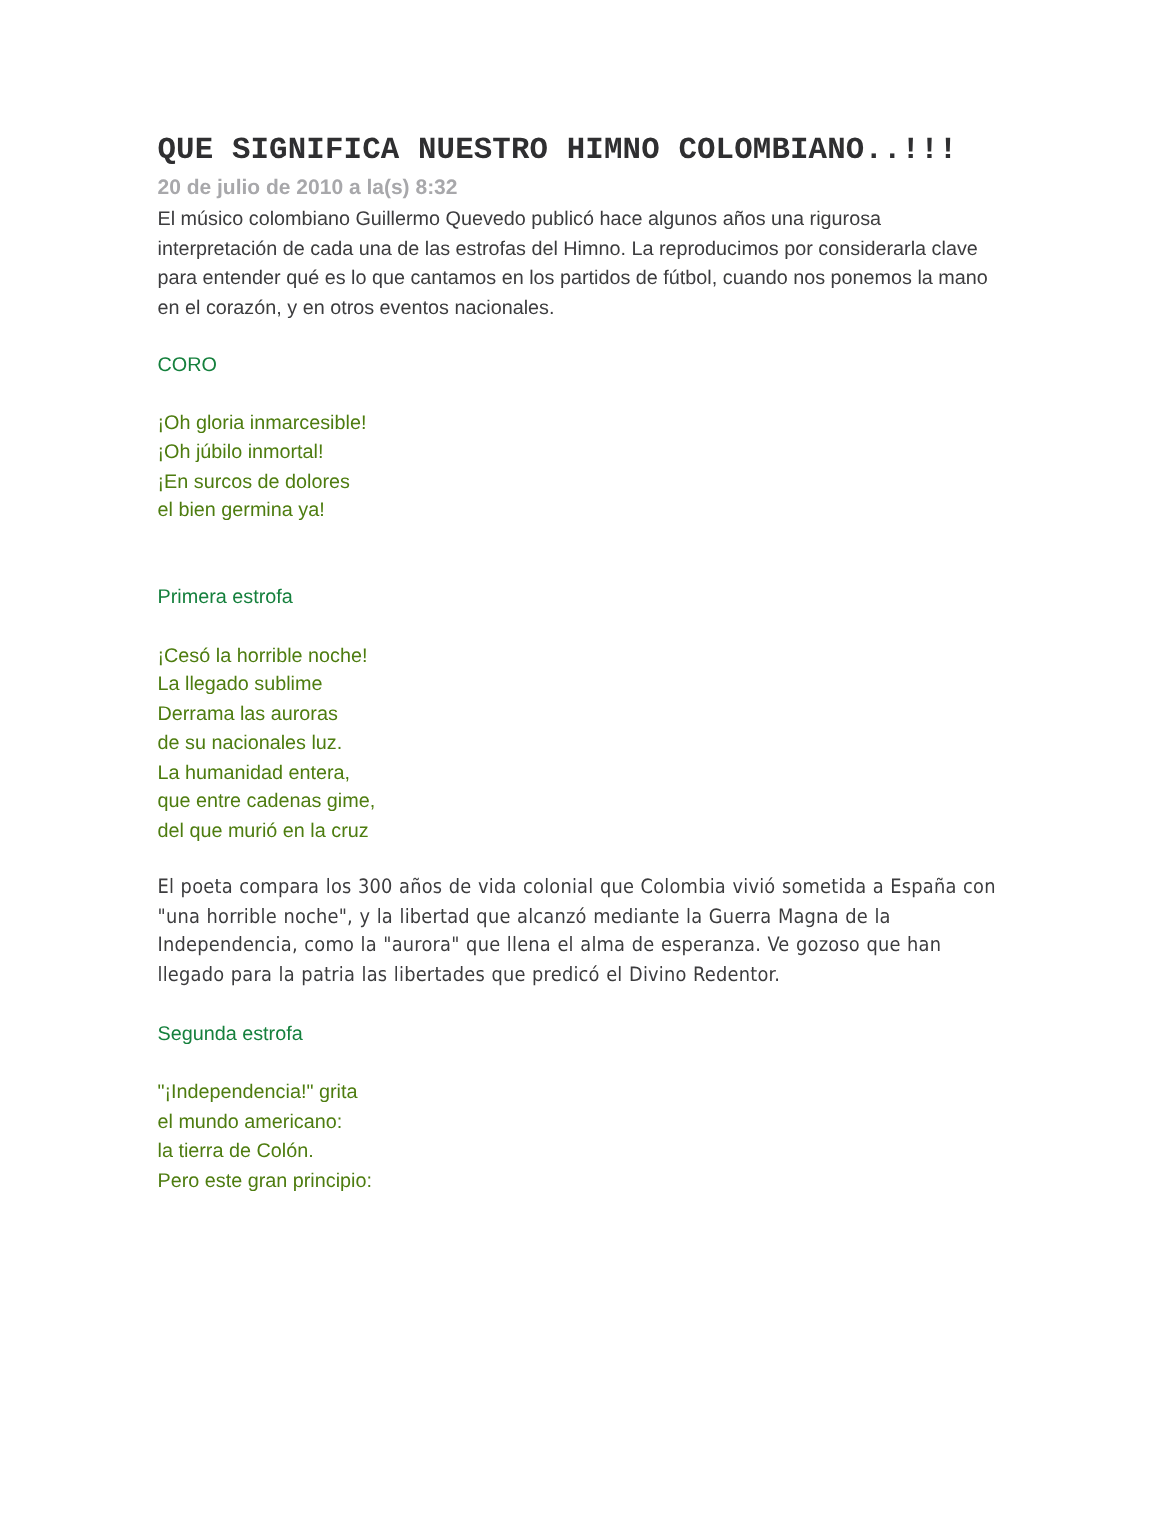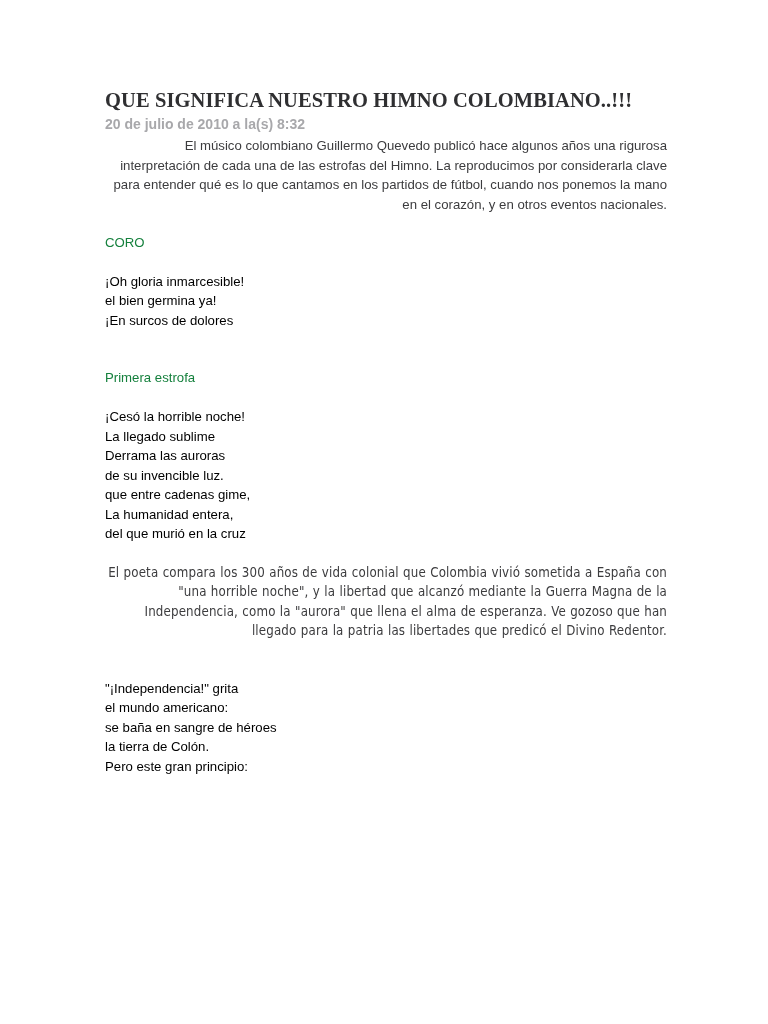--- a/index.html
+++ b/index.html
@@ -33,7 +33,7 @@
 
   
   .doc-title {
-    font-family: Liberation Serif, serif;
+    font-family: Liberation Mono, monospace;
     font-size: 20.5px;
     font-weight: bold;
     line-height: 25px;

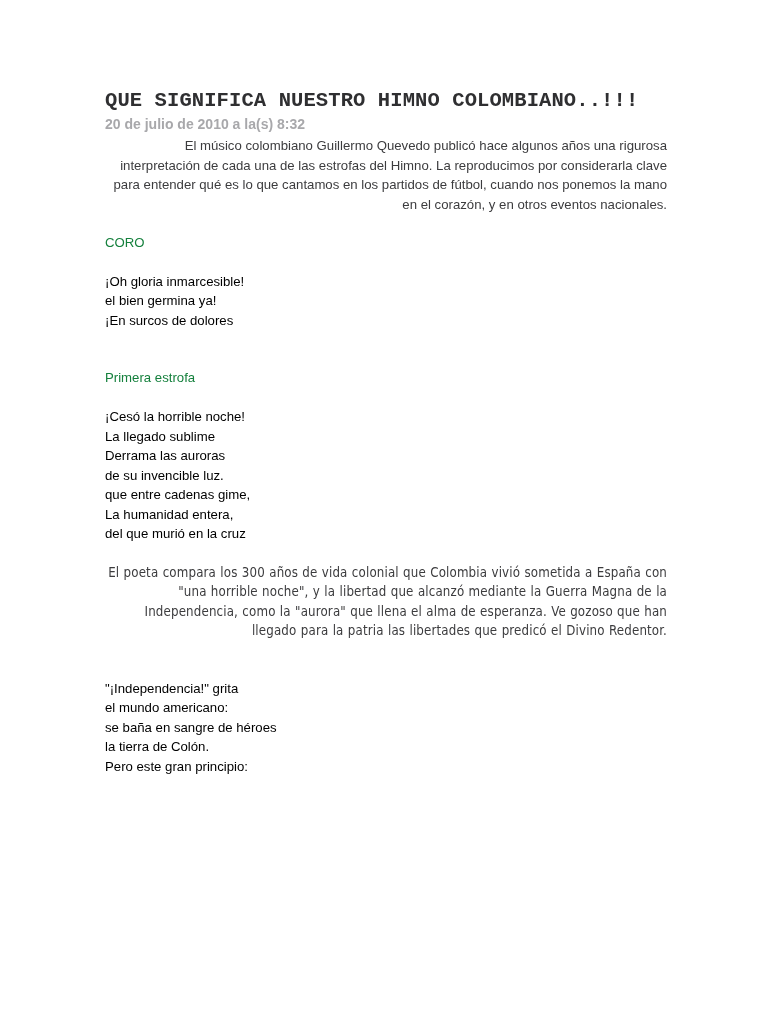--- a/index.html
+++ b/index.html
@@ -59,7 +59,7 @@
     line-height: 19.6px;
     color: #3c3c3e;
     margin: 0;
-    text-align: right;
+    text-align: left;
   }
 
   

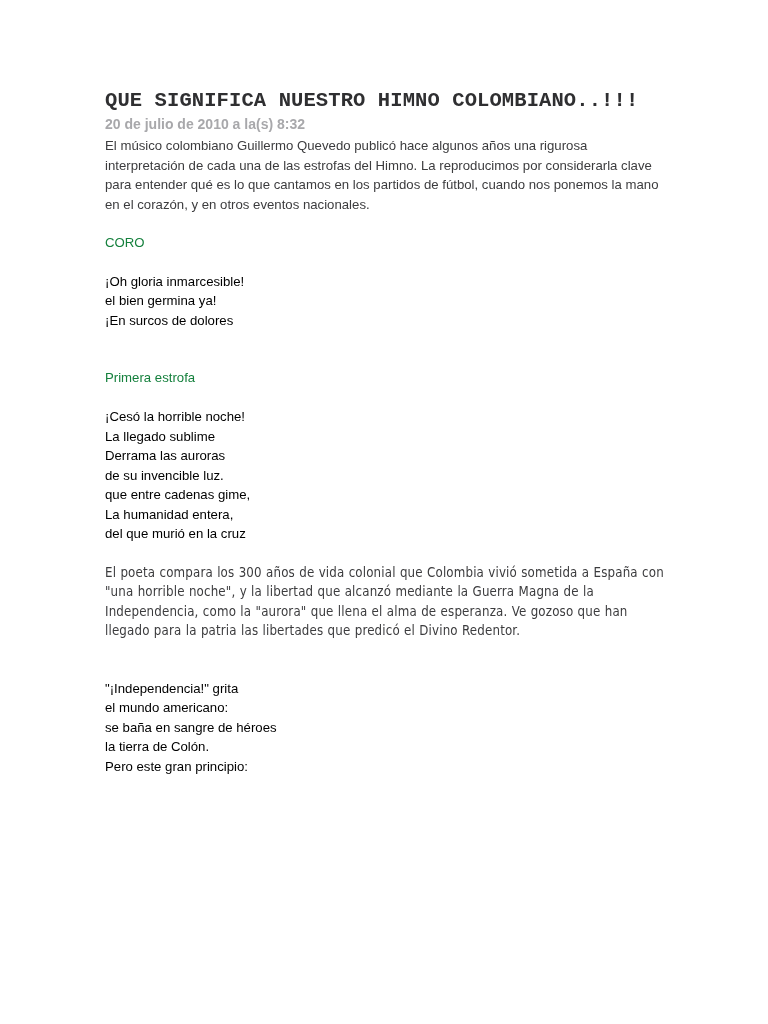--- a/index.html
+++ b/index.html
@@ -88,7 +88,7 @@
     font-family: "Liberation Sans", sans-serif;
     font-size: 13.2px;
     line-height: 19.5px;
-    color: #000000;
+    color: #4d7c0f;
     display: block;
     white-space: pre-wrap;
   }

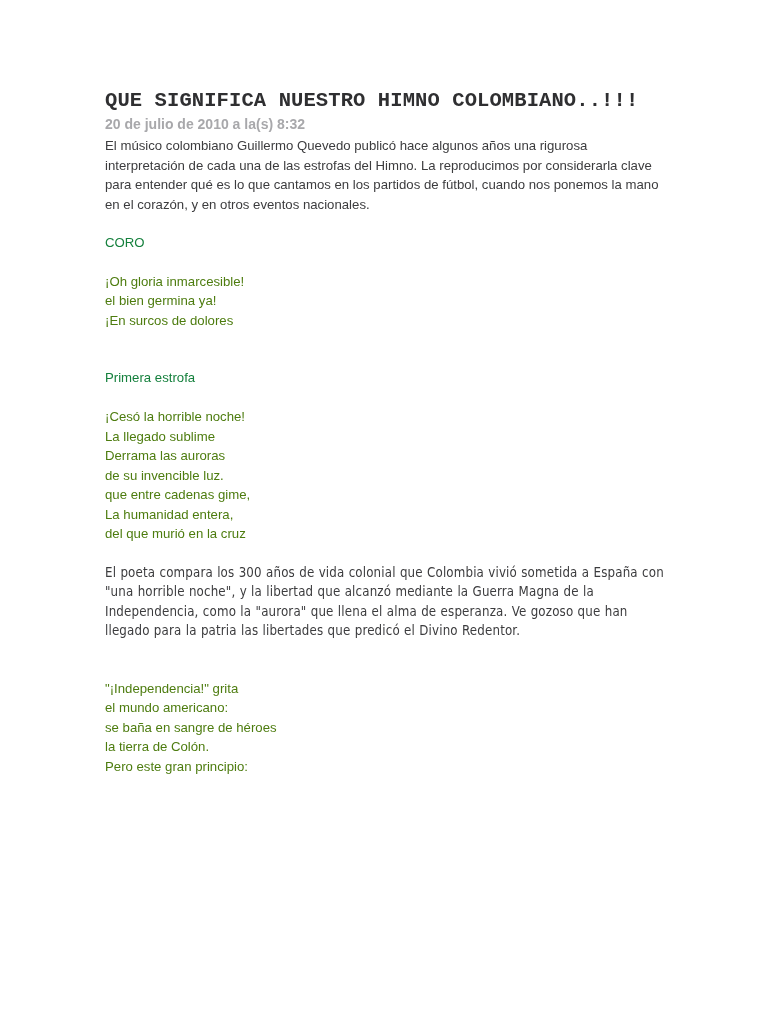--- a/index.html
+++ b/index.html
@@ -118,6 +118,7 @@
 
     <div class="verse">
       <span class="verse-line">¡Oh gloria inmarcesible!</span>
+      <span class="verse-line">¡Oh júbilo inmortal!</span>
       <span class="verse-line">el bien germina ya!</span>
       <span class="verse-line">¡En surcos de dolores</span>
     </div>

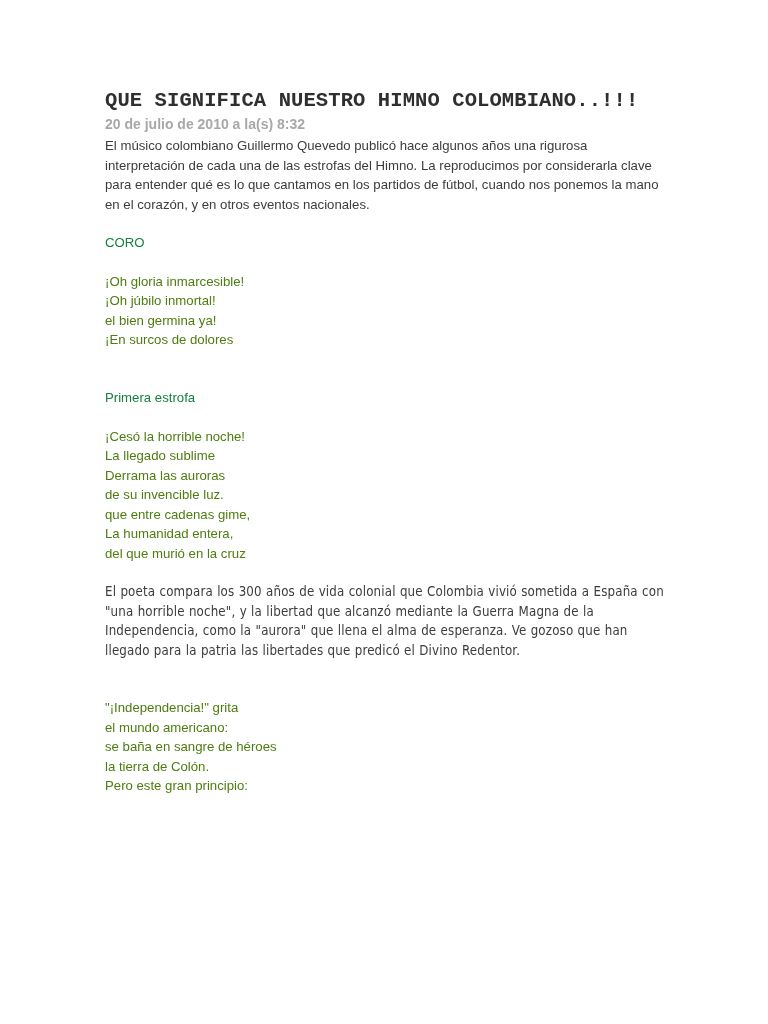--- a/index.html
+++ b/index.html
@@ -119,8 +119,8 @@
     <div class="verse">
       <span class="verse-line">¡Oh gloria inmarcesible!</span>
       <span class="verse-line">¡Oh júbilo inmortal!</span>
+      <span class="verse-line">¡En surcos de dolores</span>
       <span class="verse-line">el bien germina ya!</span>
-      <span class="verse-line">¡En surcos de dolores</span>
     </div>
 
     <div class="gap-para"></div>

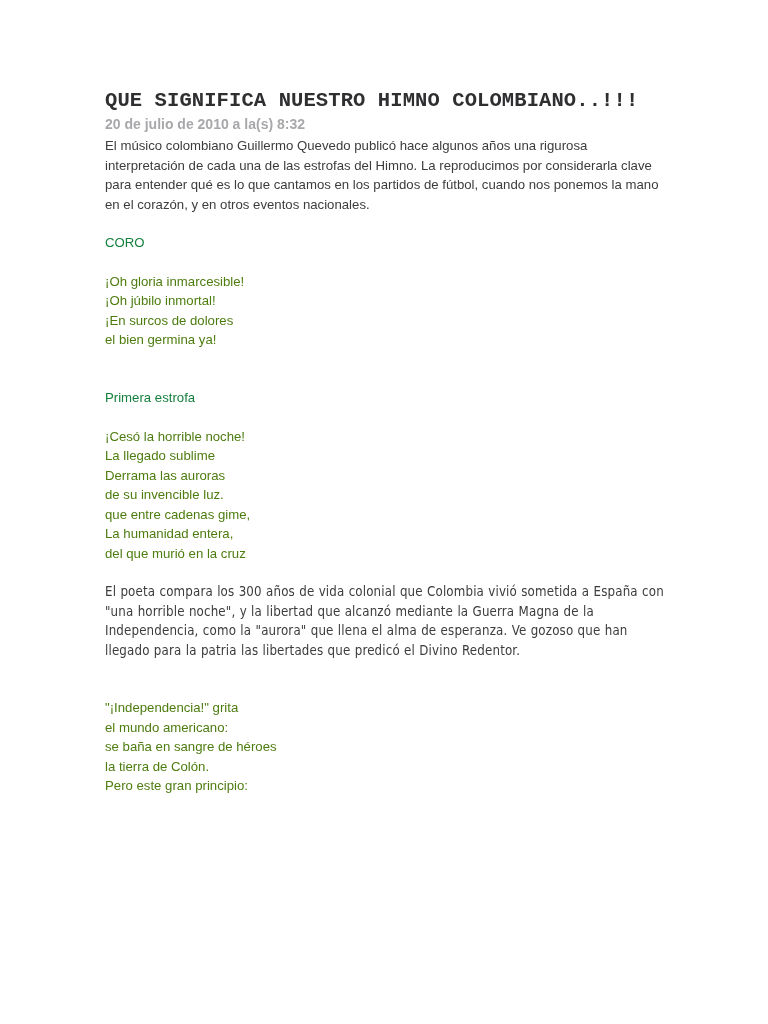--- a/index.html
+++ b/index.html
@@ -136,7 +136,7 @@
       <span class="verse-line">¡Cesó la horrible noche!</span>
       <span class="verse-line">La llegado sublime</span>
       <span class="verse-line">Derrama las auroras</span>
-      <span class="verse-line">de su invencible luz.</span>
+      <span class="verse-line">de su nacionales luz.</span>
       <span class="verse-line">que entre cadenas gime,</span>
       <span class="verse-line">La humanidad entera,</span>
       <span class="verse-line">del que murió en la cruz</span>

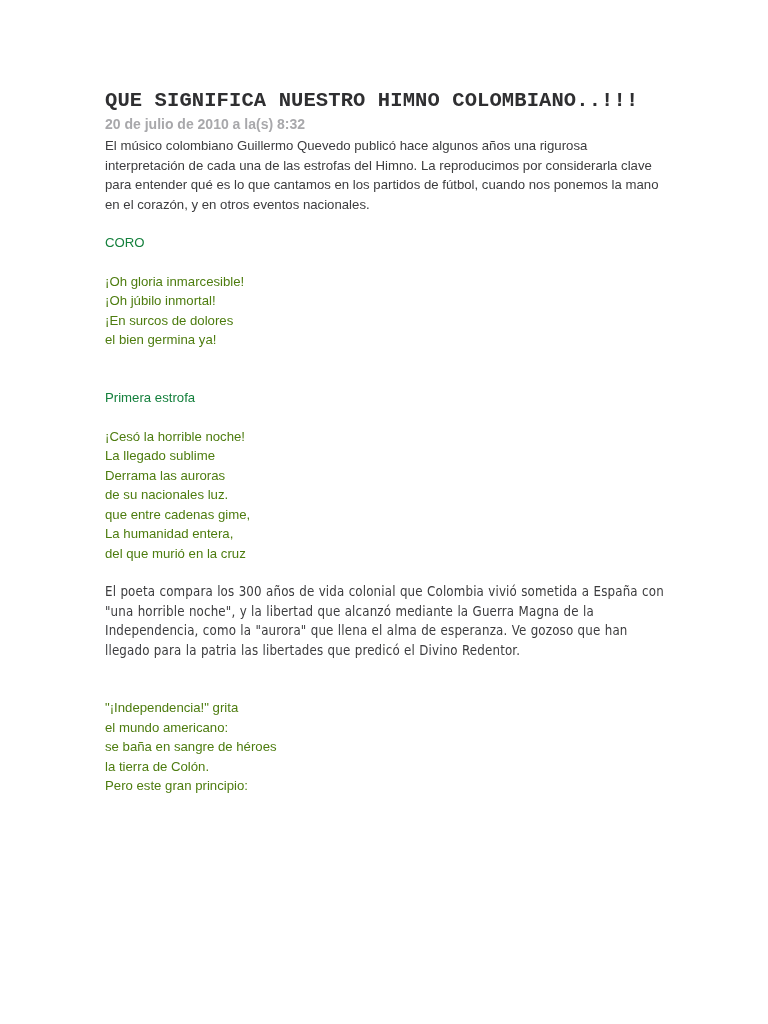--- a/index.html
+++ b/index.html
@@ -137,8 +137,8 @@
       <span class="verse-line">La llegado sublime</span>
       <span class="verse-line">Derrama las auroras</span>
       <span class="verse-line">de su nacionales luz.</span>
+      <span class="verse-line">La humanidad entera,</span>
       <span class="verse-line">que entre cadenas gime,</span>
-      <span class="verse-line">La humanidad entera,</span>
       <span class="verse-line">del que murió en la cruz</span>
     </div>
 

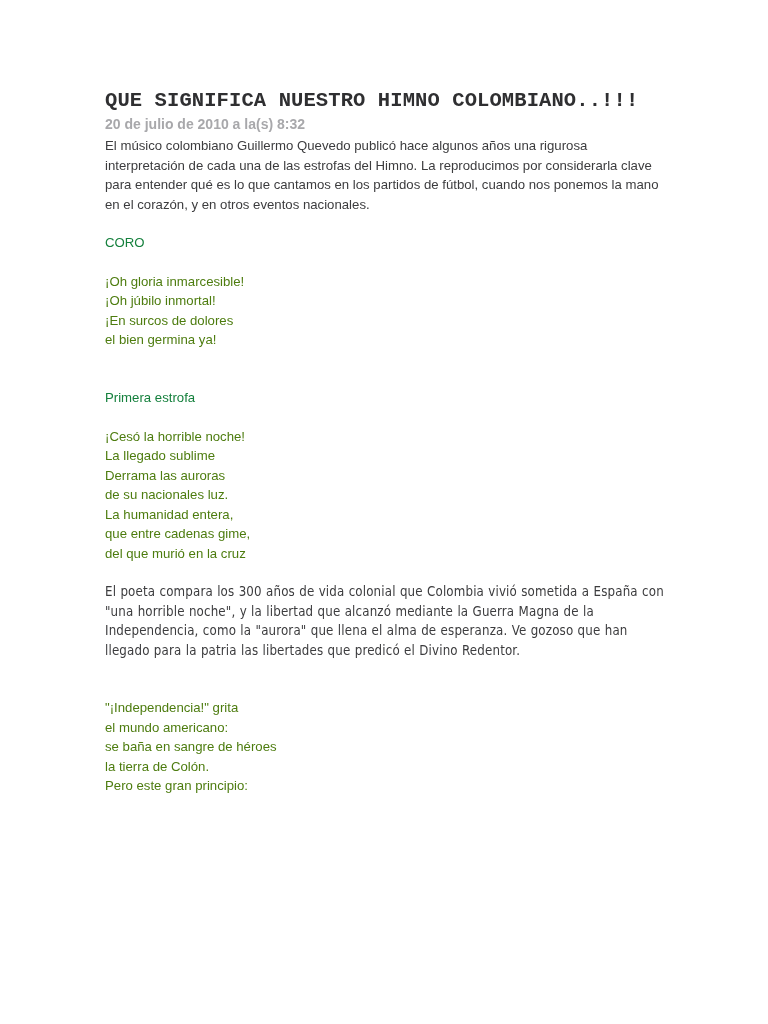--- a/index.html
+++ b/index.html
@@ -148,6 +148,7 @@
 
     <div class="gap-para"></div>
 
+    <p class="section-label">Segunda estrofa</p>
 
     <div class="gap-small"></div>
 

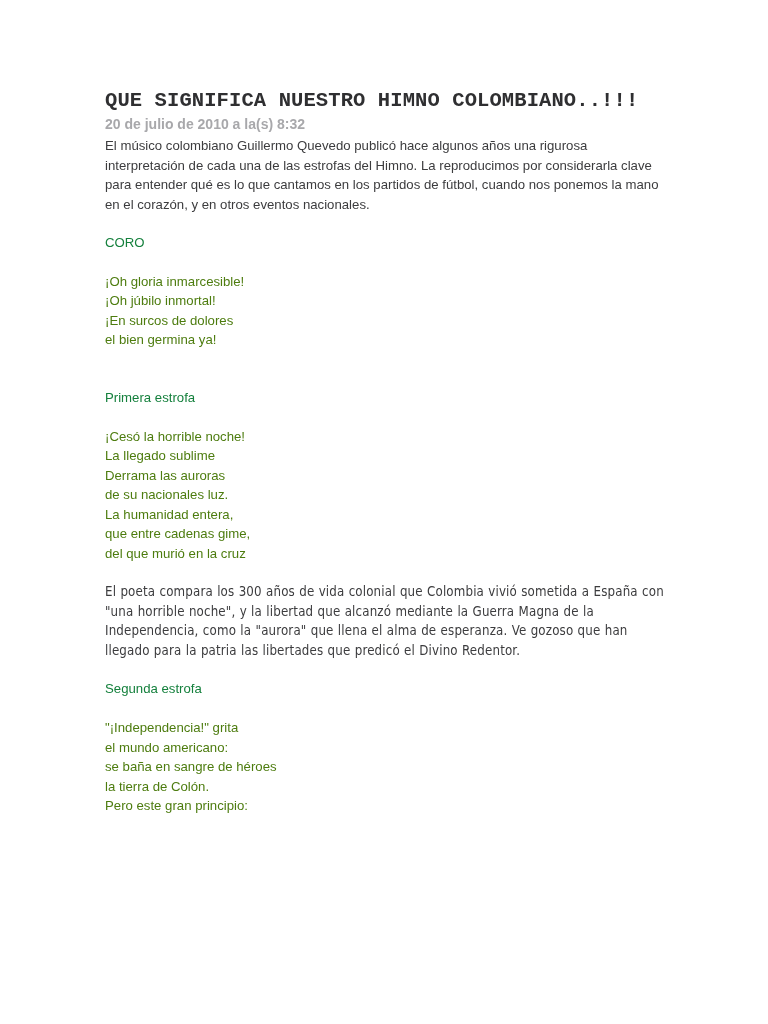--- a/index.html
+++ b/index.html
@@ -155,7 +155,6 @@
     <div class="verse">
       <span class="verse-line">"¡Independencia!" grita</span>
       <span class="verse-line">el mundo americano:</span>
-      <span class="verse-line">se baña en sangre de héroes</span>
       <span class="verse-line">la tierra de Colón.</span>
       <span class="verse-line">Pero este gran principio:</span>
     </div>

